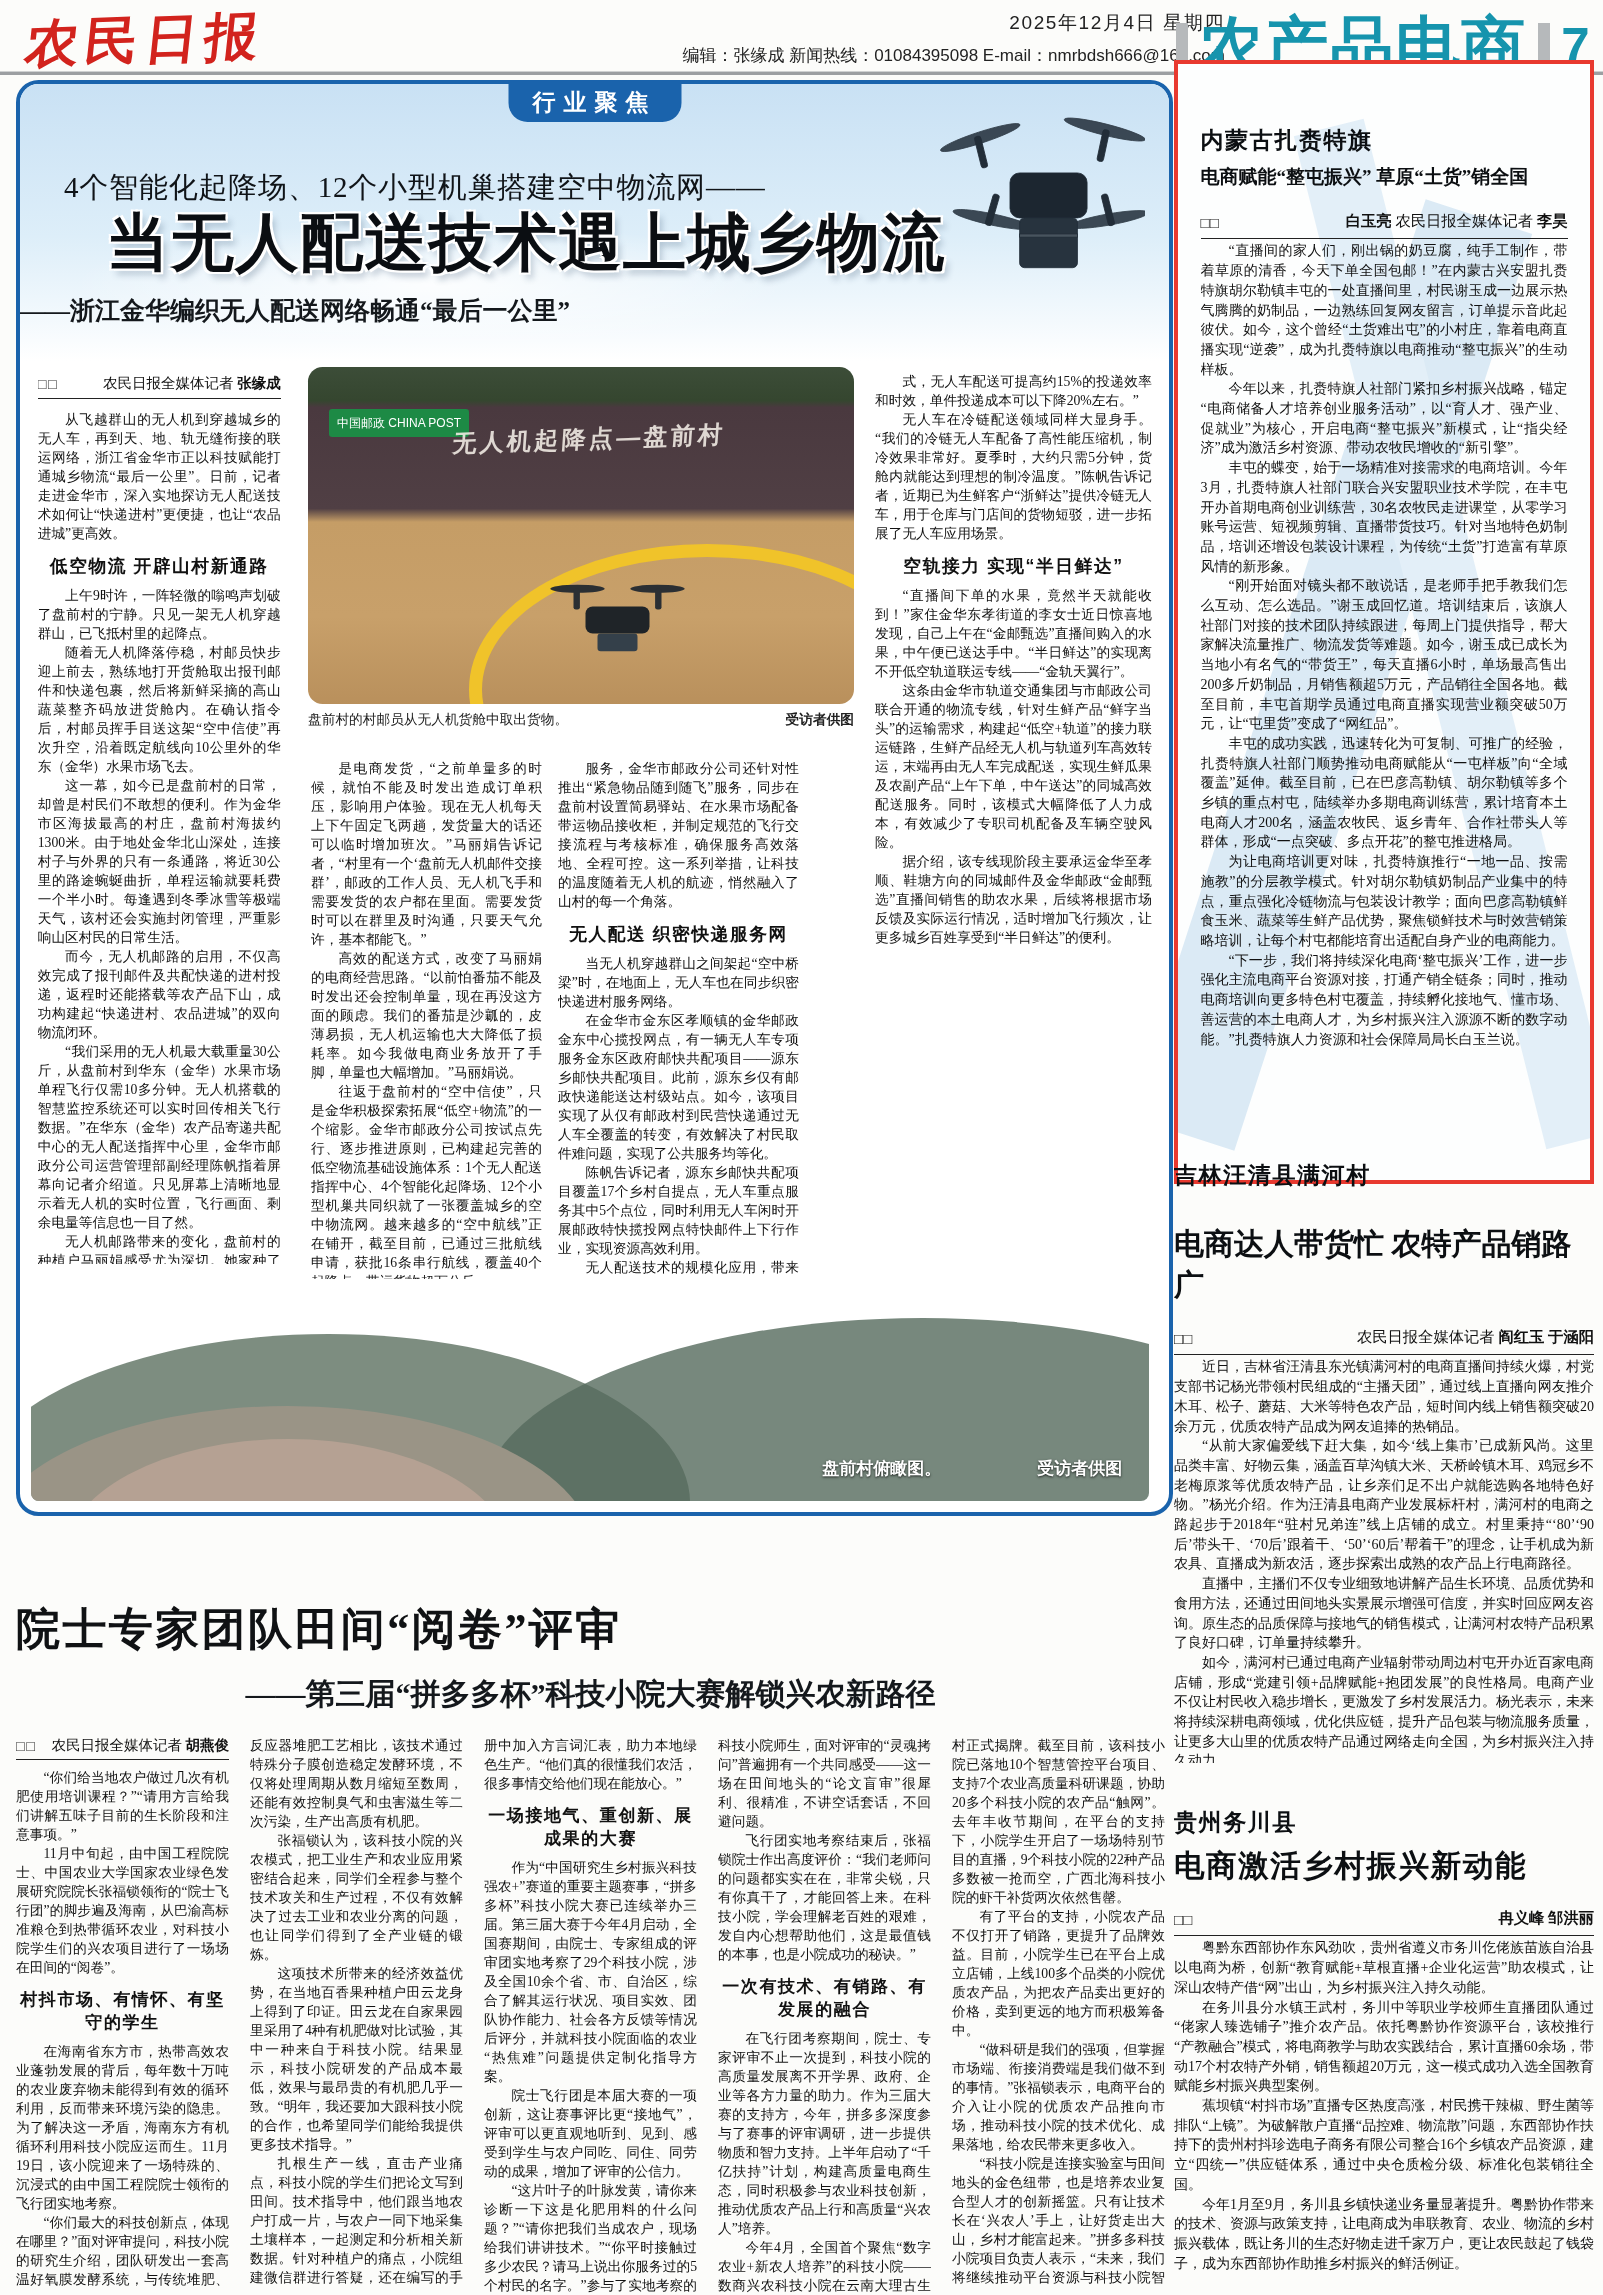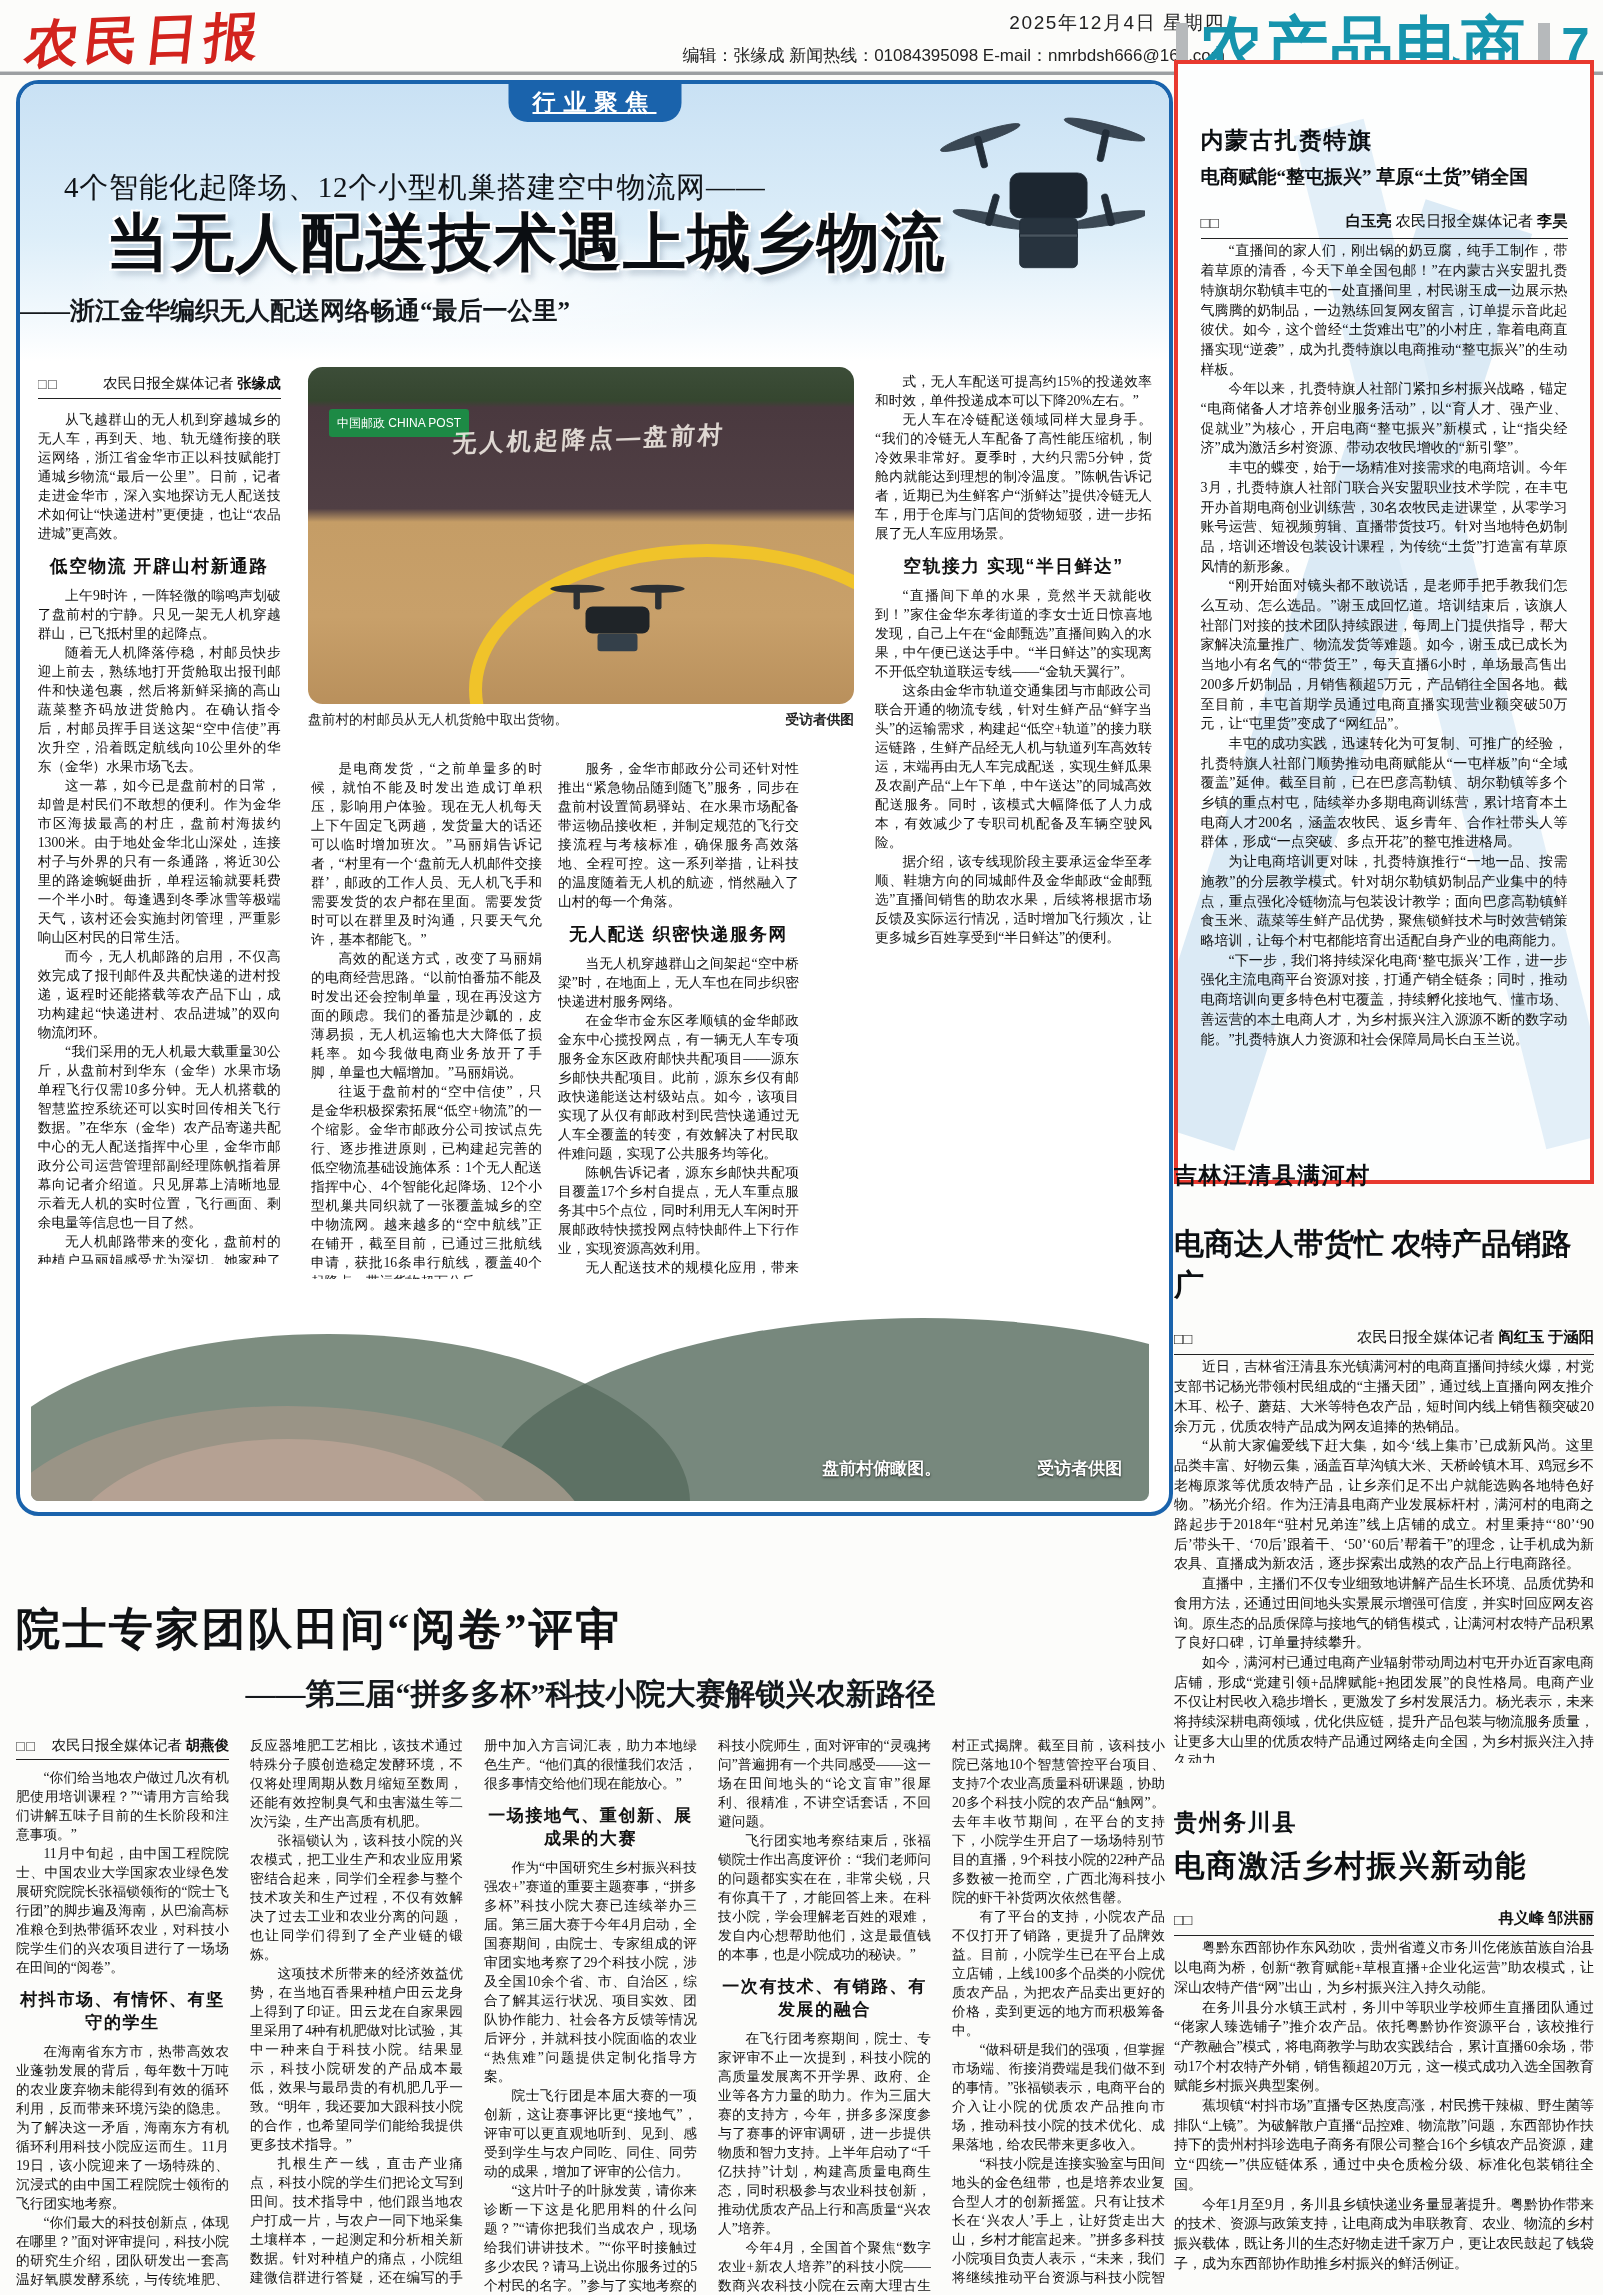--- a/index.html
+++ b/index.html
@@ -25,7 +25,7 @@
             border-radius:22.5px;background:#fff;overflow:hidden;}
   #focus-tab{position:absolute;left:50%;transform:translateX(-50%);top:-1.6px;width:173px;height:40px;
              background:#1a63ac;color:#fff;border-radius:0 0 19px 19px;display:flex;align-items:center;
-             justify-content:center;font-size:23px;font-weight:bold;letter-spacing:8px;z-index:5;text-decoration:underline;}
+             justify-content:center;font-size:23px;font-weight:bold;letter-spacing:8px;z-index:5;}
   #hl-zone{position:absolute;left:0;top:0;width:100%;height:277px;
            background:linear-gradient(180deg,#c9e1f4 0%,#ddeef9 55%,#f3f9fd 85%,#ffffff 100%);}
   #hl-cloud{position:absolute;left:48px;top:137px;width:723px;height:129px;border-radius:50%;

